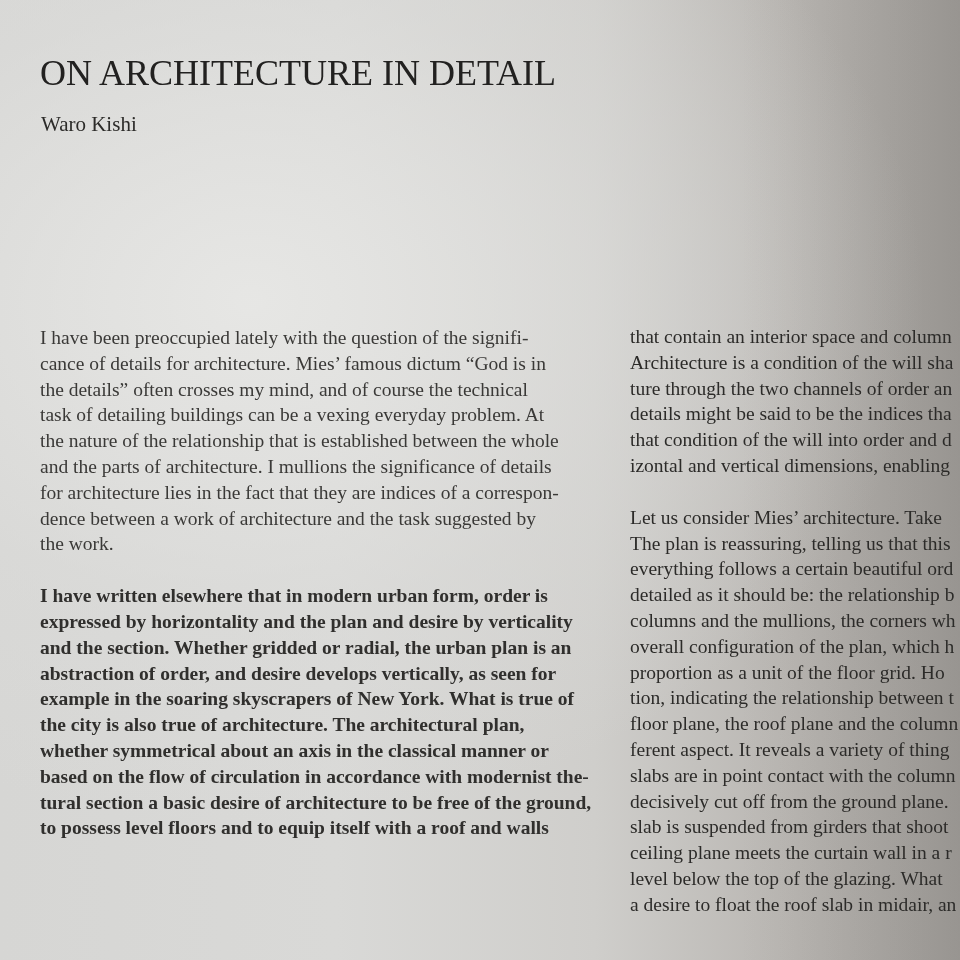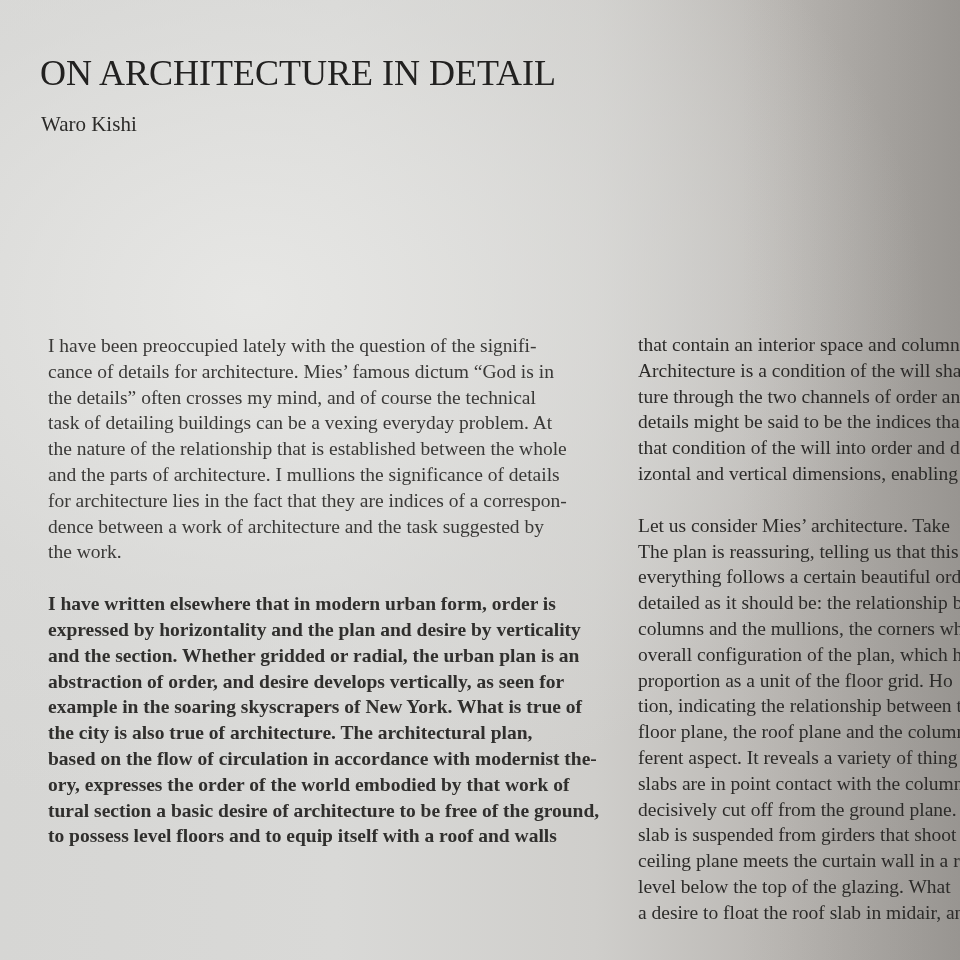--- a/index.html
+++ b/index.html
@@ -62,7 +62,7 @@
       top: 324px;
       width: 360px;
     }
-    .para { margin: 8px; }
+    .para { margin: 0; }
     .para + .para { margin-top: 26px; }
     .line {
       display: block;

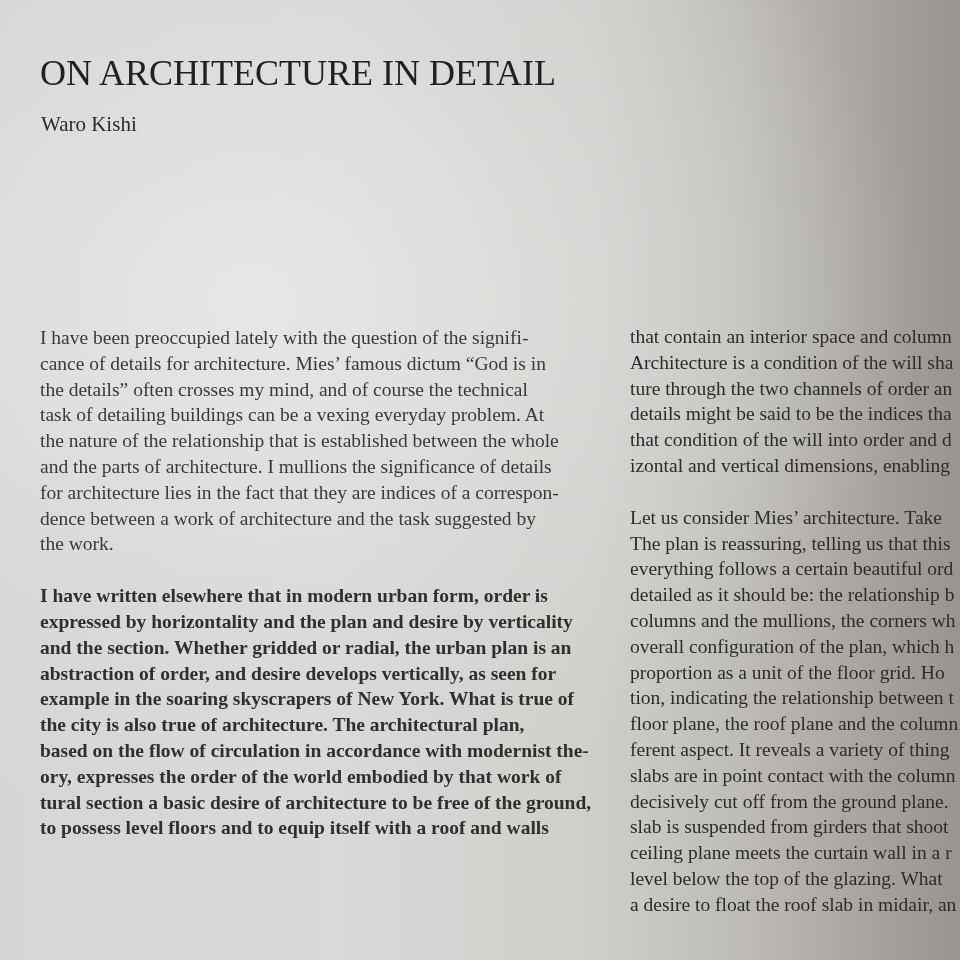--- a/index.html
+++ b/index.html
@@ -100,6 +100,7 @@
       <span class="line">abstraction of order, and desire develops vertically, as seen for</span>
       <span class="line">example in the soaring skyscrapers of New York.  What is true of</span>
       <span class="line">the city is also true of architecture.  The architectural plan,</span>
+      <span class="line">whether symmetrical about an axis in the classical manner or</span>
       <span class="line">based on the flow of circulation in accordance with modernist the-</span>
       <span class="line">ory, expresses the order of the world embodied by that work of</span>
       <span class="line">tural section a basic desire of architecture to be free of the ground,</span>

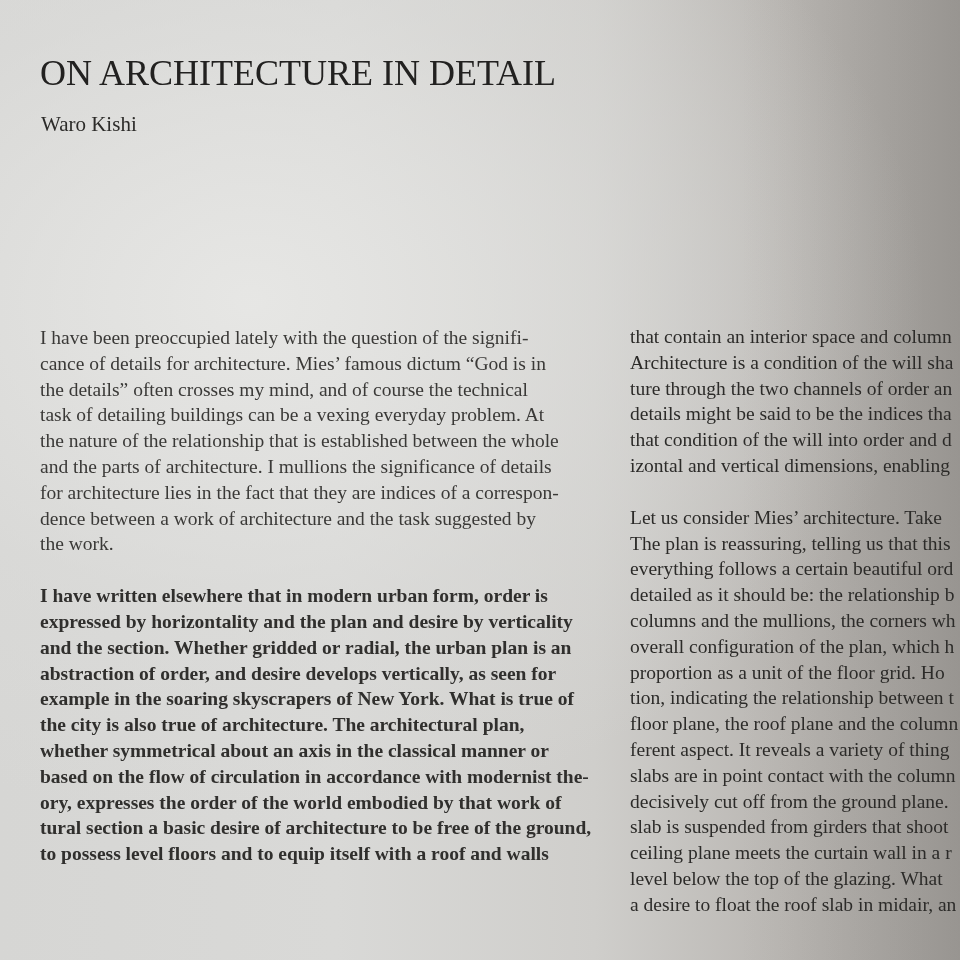--- a/index.html
+++ b/index.html
@@ -102,7 +102,6 @@
       <span class="line">the city is also true of architecture.  The architectural plan,</span>
       <span class="line">whether symmetrical about an axis in the classical manner or</span>
       <span class="line">based on the flow of circulation in accordance with modernist the-</span>
-      <span class="line">ory, expresses the order of the world embodied by that work of</span>
       <span class="line">tural section a basic desire of architecture to be free of the ground,</span>
       <span class="line">to possess level floors and to equip itself with a roof and walls</span>
     </p>

